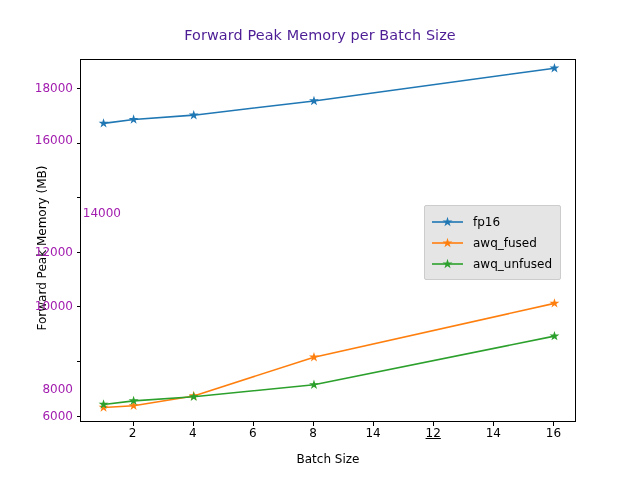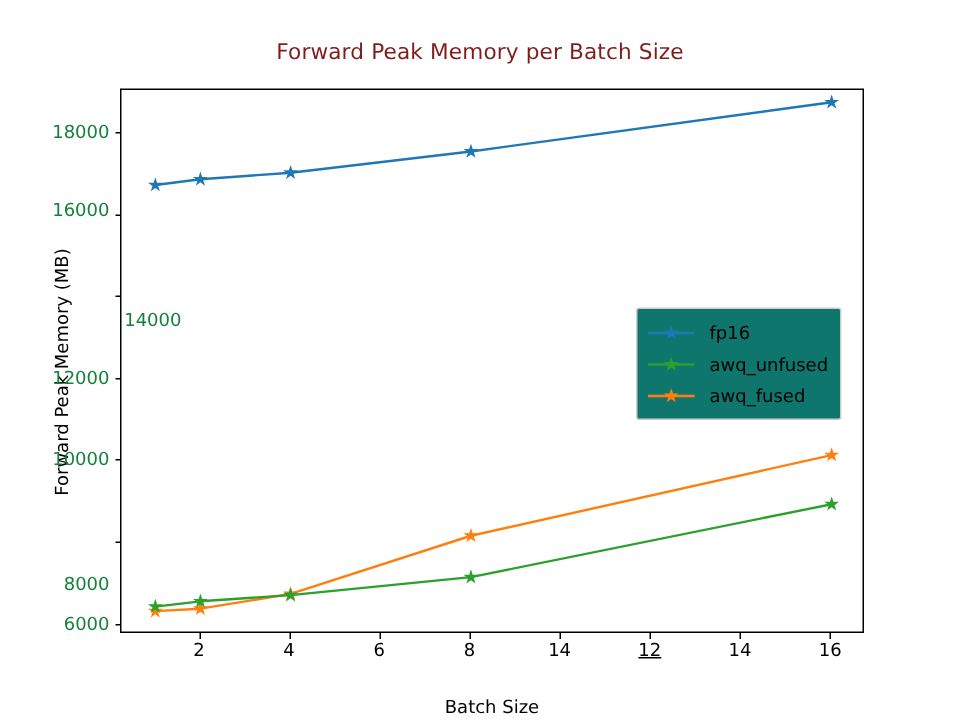--- a/index.html
+++ b/index.html
@@ -27,7 +27,7 @@
     width: 640px;
     text-align: center;
     font-size: 14.4px;
-    color: #7f1d1d;
+    color: #4c1d95;
     letter-spacing: 0.1px;
   }
   

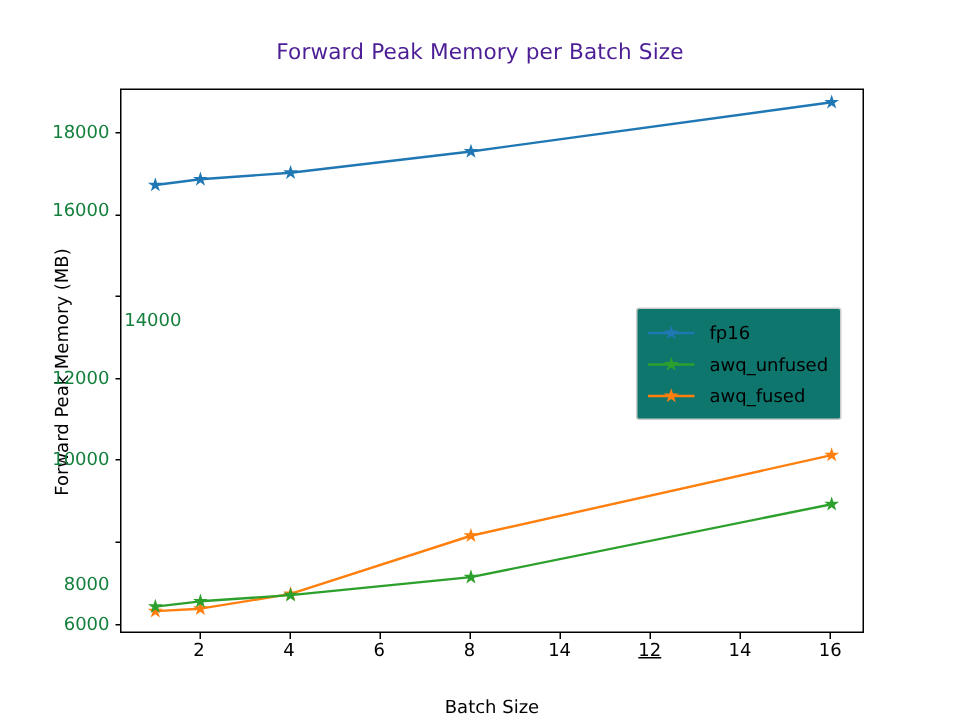--- a/index.html
+++ b/index.html
@@ -58,7 +58,7 @@
     transform: translateY(-50%);
     padding-right: 7px;
     box-sizing: border-box;
-    color: #15803d;
+    color: #a21caf;
   }
   .ytick-mark {
     position: absolute;

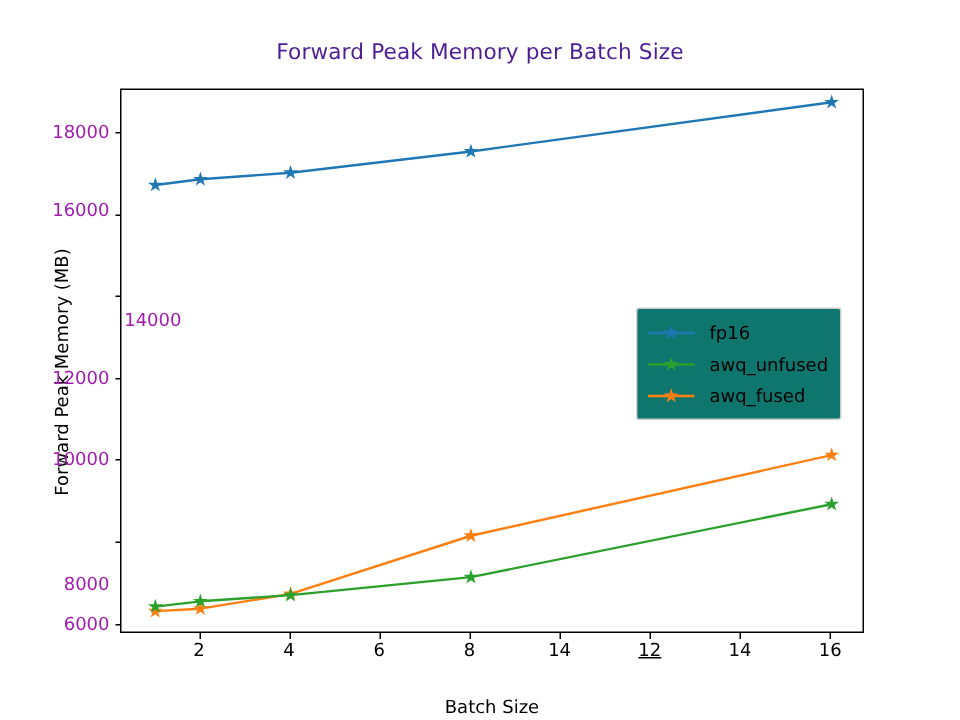--- a/index.html
+++ b/index.html
@@ -105,7 +105,7 @@
     position: absolute;
     left: 424px;
     top: 205px;
-    background: #0f766e;
+    background: #e5e5e5;
     border: 0.8px solid #cccccc;
     border-radius: 2px;
     padding: 5px 8px 5px 6px;

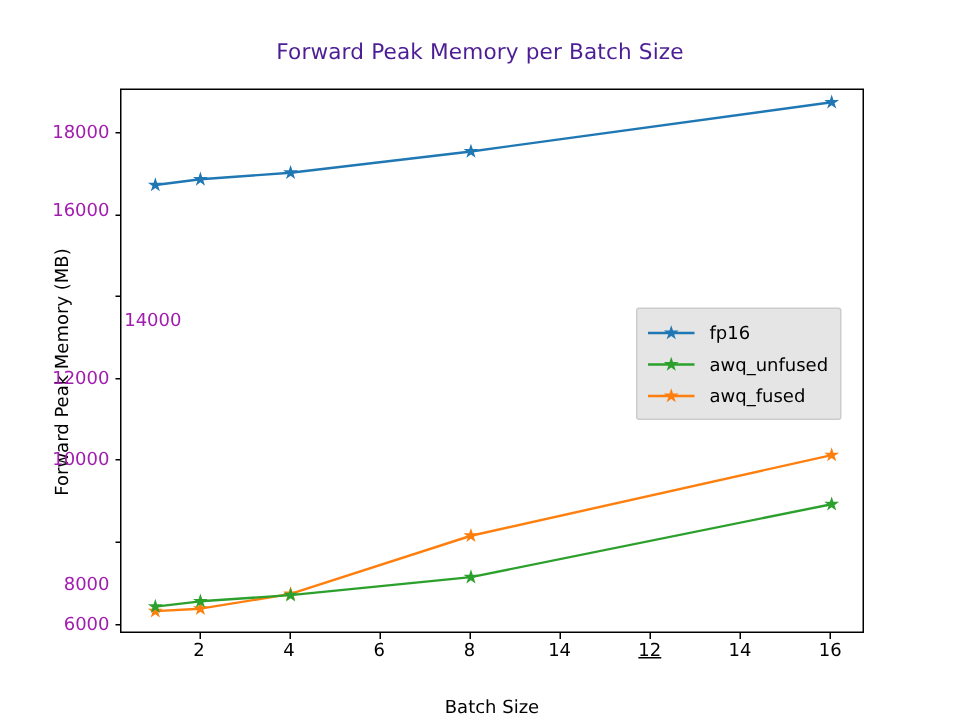--- a/index.html
+++ b/index.html
@@ -212,18 +212,18 @@
       </div>
       <div class="legend-row">
         <svg class="legend-sample" viewBox="0 0 33 14">
+          <line x1="1" y1="7" x2="32" y2="7" stroke="#ff7f0e" stroke-width="1.6"></line>
+          <path d="M16.50,1.80L17.67,5.39L21.45,5.39L18.39,7.61L19.56,11.21L16.50,8.99L13.44,11.21L14.61,7.61L11.55,5.39L15.33,5.39Z" fill="#ff7f0e"></path>
+        </svg>
+        <span class="legend-text">awq_fused</span>
+      </div>
+      <div class="legend-row">
+        <svg class="legend-sample" viewBox="0 0 33 14">
           <line x1="1" y1="7" x2="32" y2="7" stroke="#2ca02c" stroke-width="1.6"></line>
           <path d="M16.50,1.80L17.67,5.39L21.45,5.39L18.39,7.61L19.56,11.21L16.50,8.99L13.44,11.21L14.61,7.61L11.55,5.39L15.33,5.39Z" fill="#2ca02c"></path>
         </svg>
         <span class="legend-text">awq_unfused</span>
       </div>
-      <div class="legend-row">
-        <svg class="legend-sample" viewBox="0 0 33 14">
-          <line x1="1" y1="7" x2="32" y2="7" stroke="#ff7f0e" stroke-width="1.6"></line>
-          <path d="M16.50,1.80L17.67,5.39L21.45,5.39L18.39,7.61L19.56,11.21L16.50,8.99L13.44,11.21L14.61,7.61L11.55,5.39L15.33,5.39Z" fill="#ff7f0e"></path>
-        </svg>
-        <span class="legend-text">awq_fused</span>
-      </div>
     </div>
 
 </div>

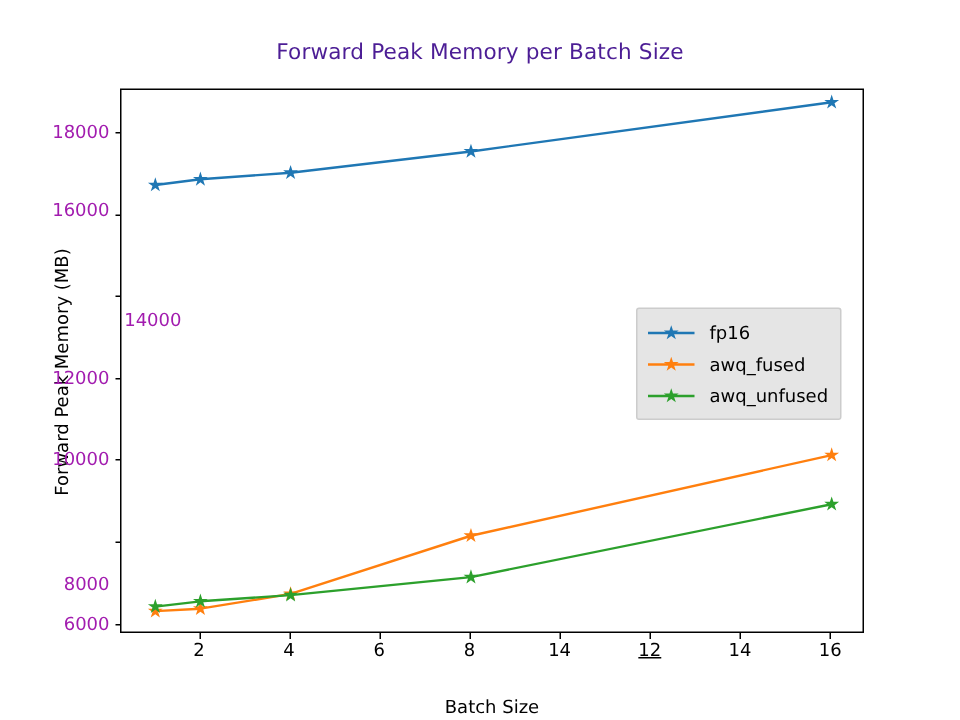--- a/index.html
+++ b/index.html
@@ -86,7 +86,7 @@
   #xlabel {
     position: absolute;
     left: 80px;
-    top: 464px;
+    top: 452px;
     width: 496px;
     text-align: center;
     font-size: 12px;

